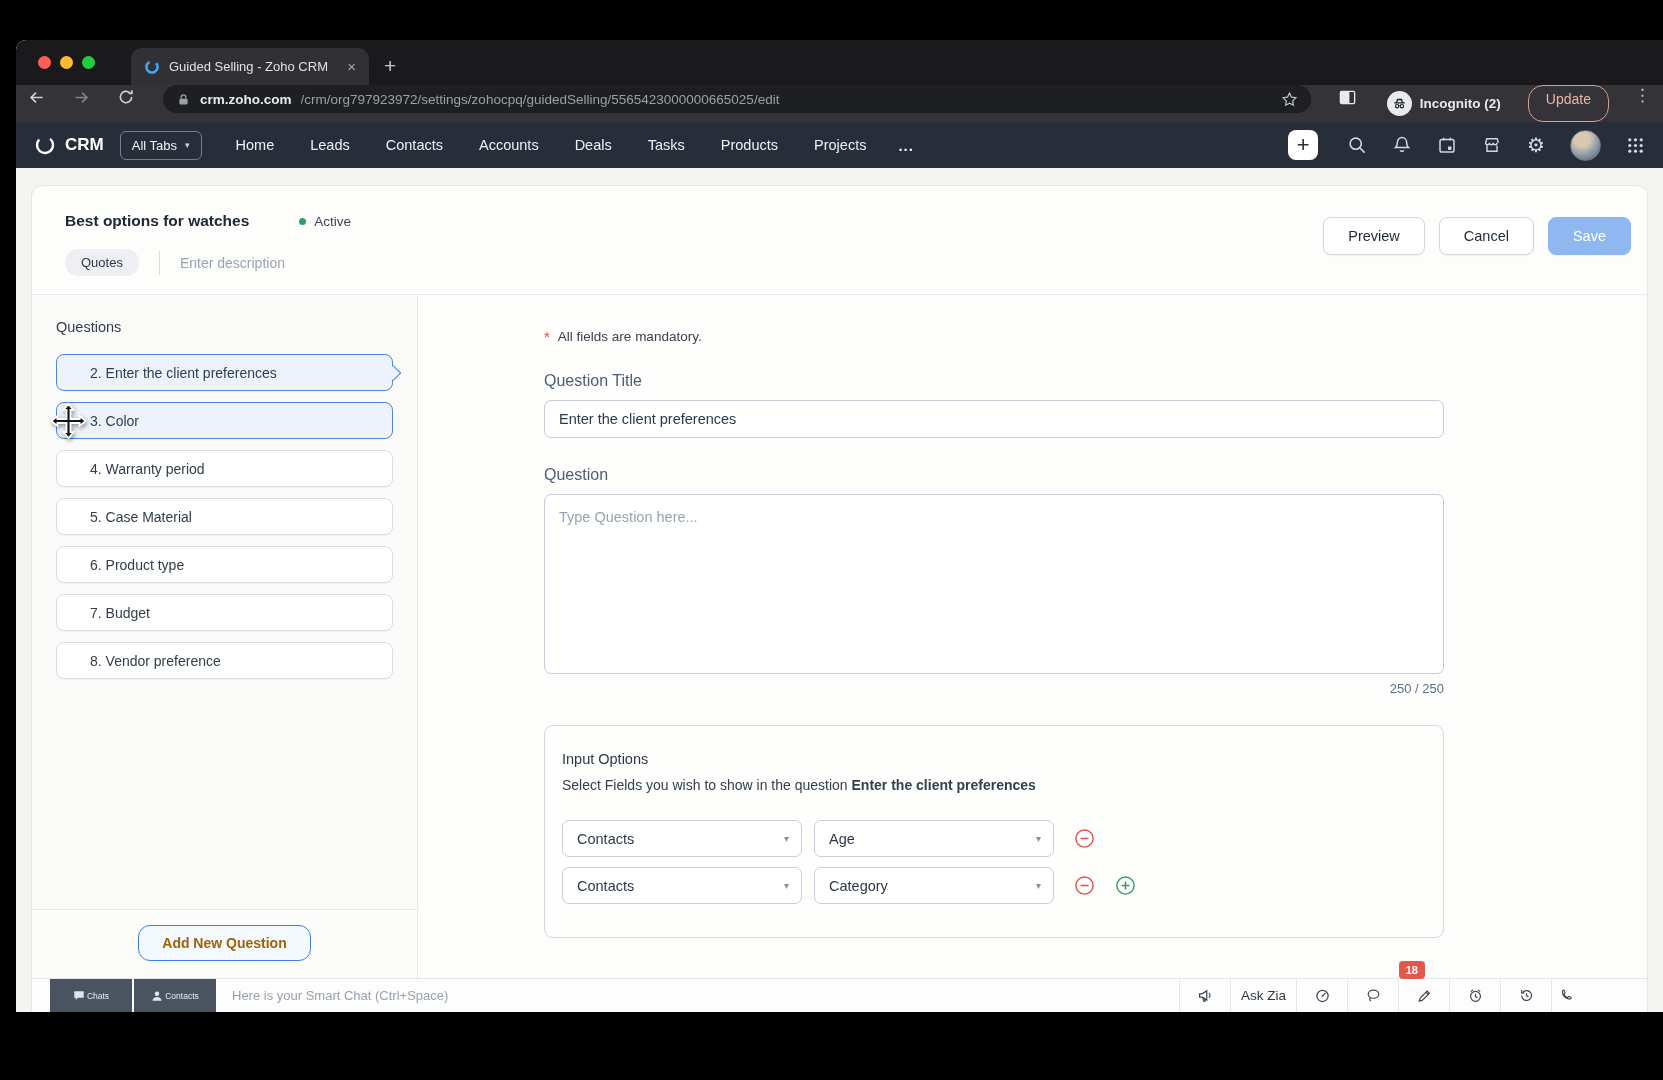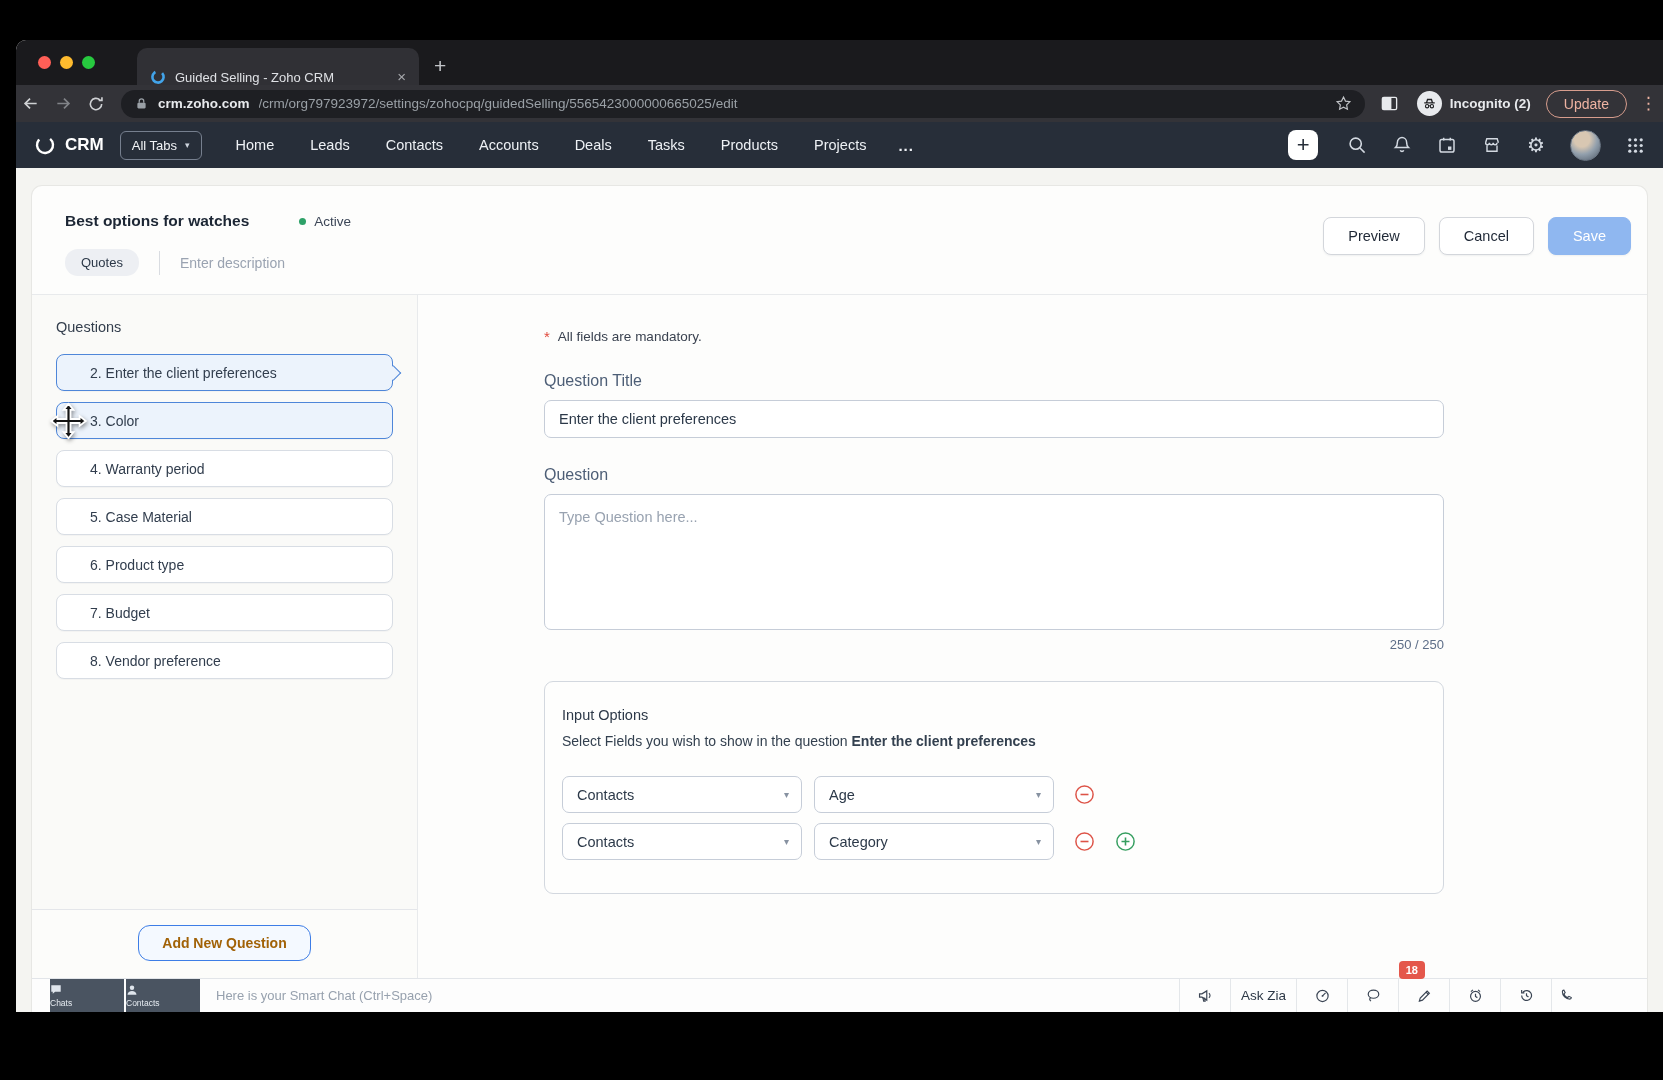--- a/index.html
+++ b/index.html
@@ -12,7 +12,7 @@
   .traffic{display:flex;gap:9px;align-items:center;height:100%;padding:0 16px 0 22px}
   .tl{width:13px;height:13px;border-radius:50%}
   .tl.red{background:#ff5f57}.tl.yellow{background:#febb2e}.tl.green{background:#27c93f}
-  .tab{width:282px;height:37px;background:#303035;border-radius:10px 10px 0 0;display:flex;align-items:flex-end;gap:9px;padding:0 10px 0 13px;margin-left:26px}
+  .tab{width:238px;height:37px;background:#303035;border-radius:10px 10px 0 0;display:flex;align-items:center;gap:9px;padding:0 10px 0 13px;margin-left:20px}
   .tab-title{flex:1;color:#dfe1e5;font-size:13px;white-space:nowrap;overflow:hidden}
   .tab-close{color:#a7a9ad;font-size:15px;padding:0 3px}
   .newtab{color:#c2c4c8;font-size:21px;line-height:1;margin:0 0 9px 15px}

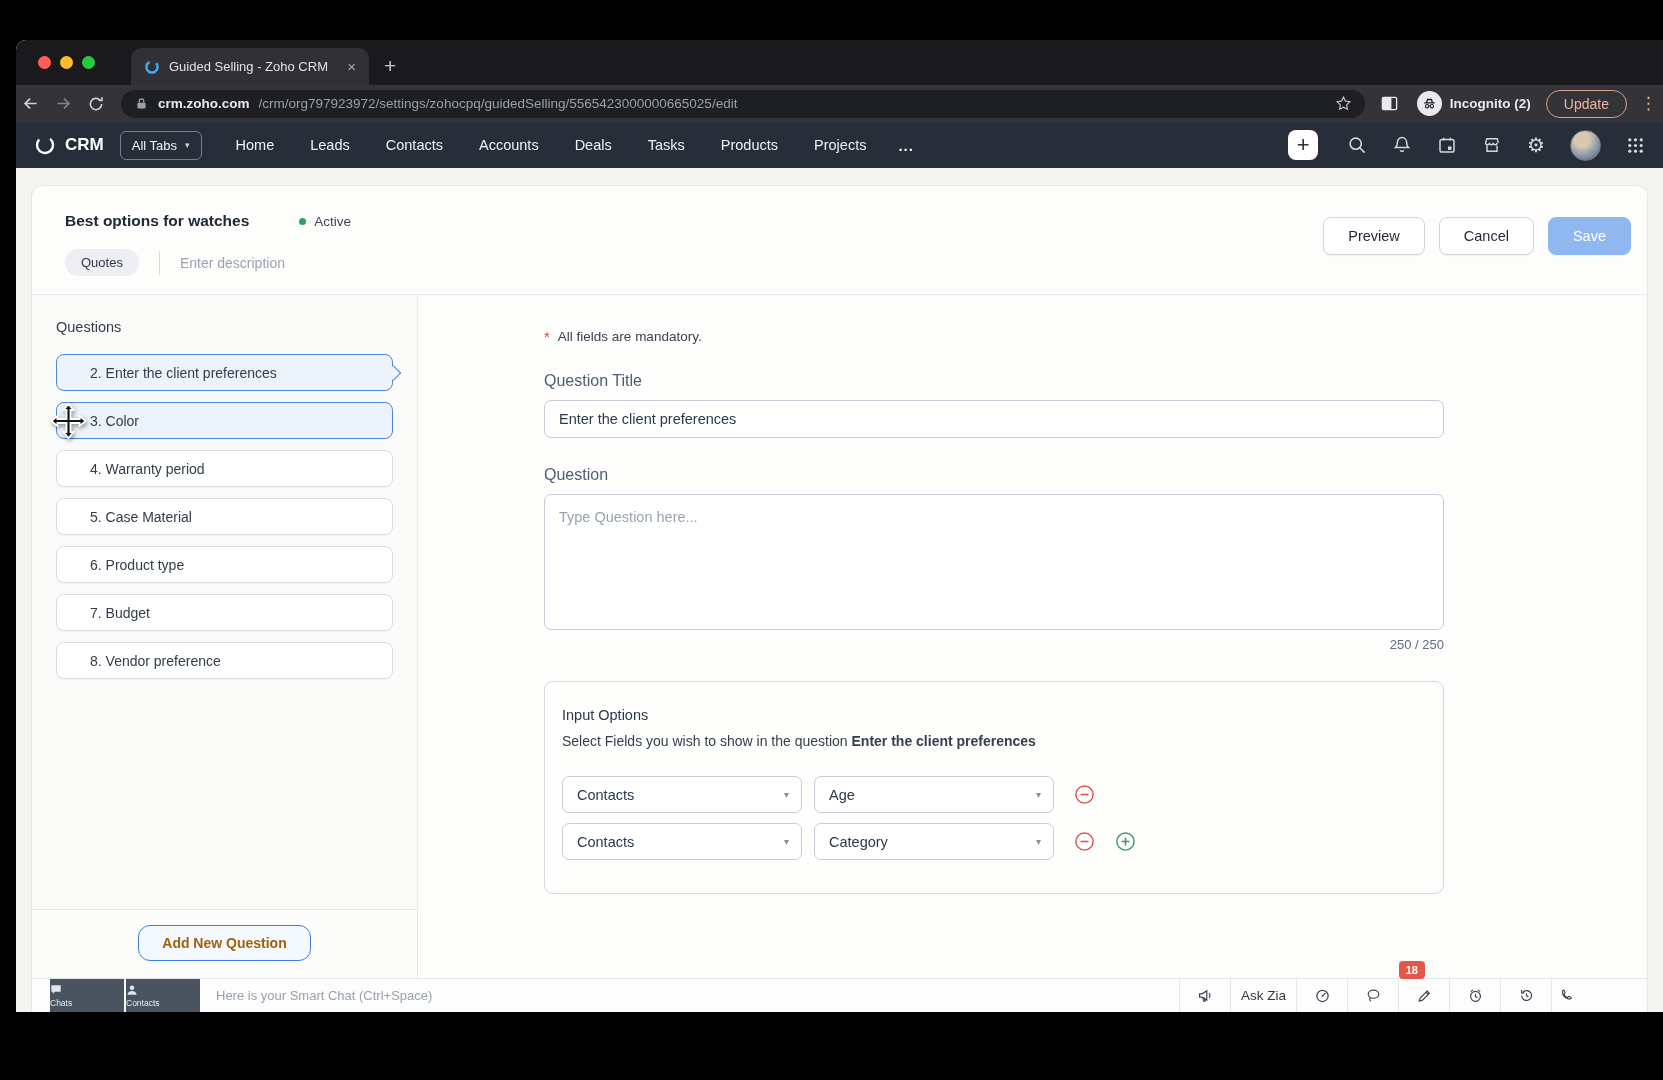--- a/index.html
+++ b/index.html
@@ -17,7 +17,7 @@
   .tab-close{color:#a7a9ad;font-size:15px;padding:0 3px}
   .newtab{color:#c2c4c8;font-size:21px;line-height:1;margin:0 0 9px 15px}
 
-  .toolbar{flex:0 0 37px;background:#333338;display:flex;align-items:center;padding:0 2px;gap:9px}
+  .toolbar{flex:0 0 37px;background:#333338;display:flex;padding:0 8px;gap:21px}
   .nav-ic{display:flex;align-items:center;justify-content:center;width:24px;height:24px}
   .urlbar{flex:1;height:28px;background:#1e1f23;border-radius:14px;display:flex;align-items:center;gap:9px;padding:0 13px;margin:0 4px;min-width:0}
   .url-host{color:#e8eaed;font-size:13.5px;font-weight:700;white-space:nowrap}

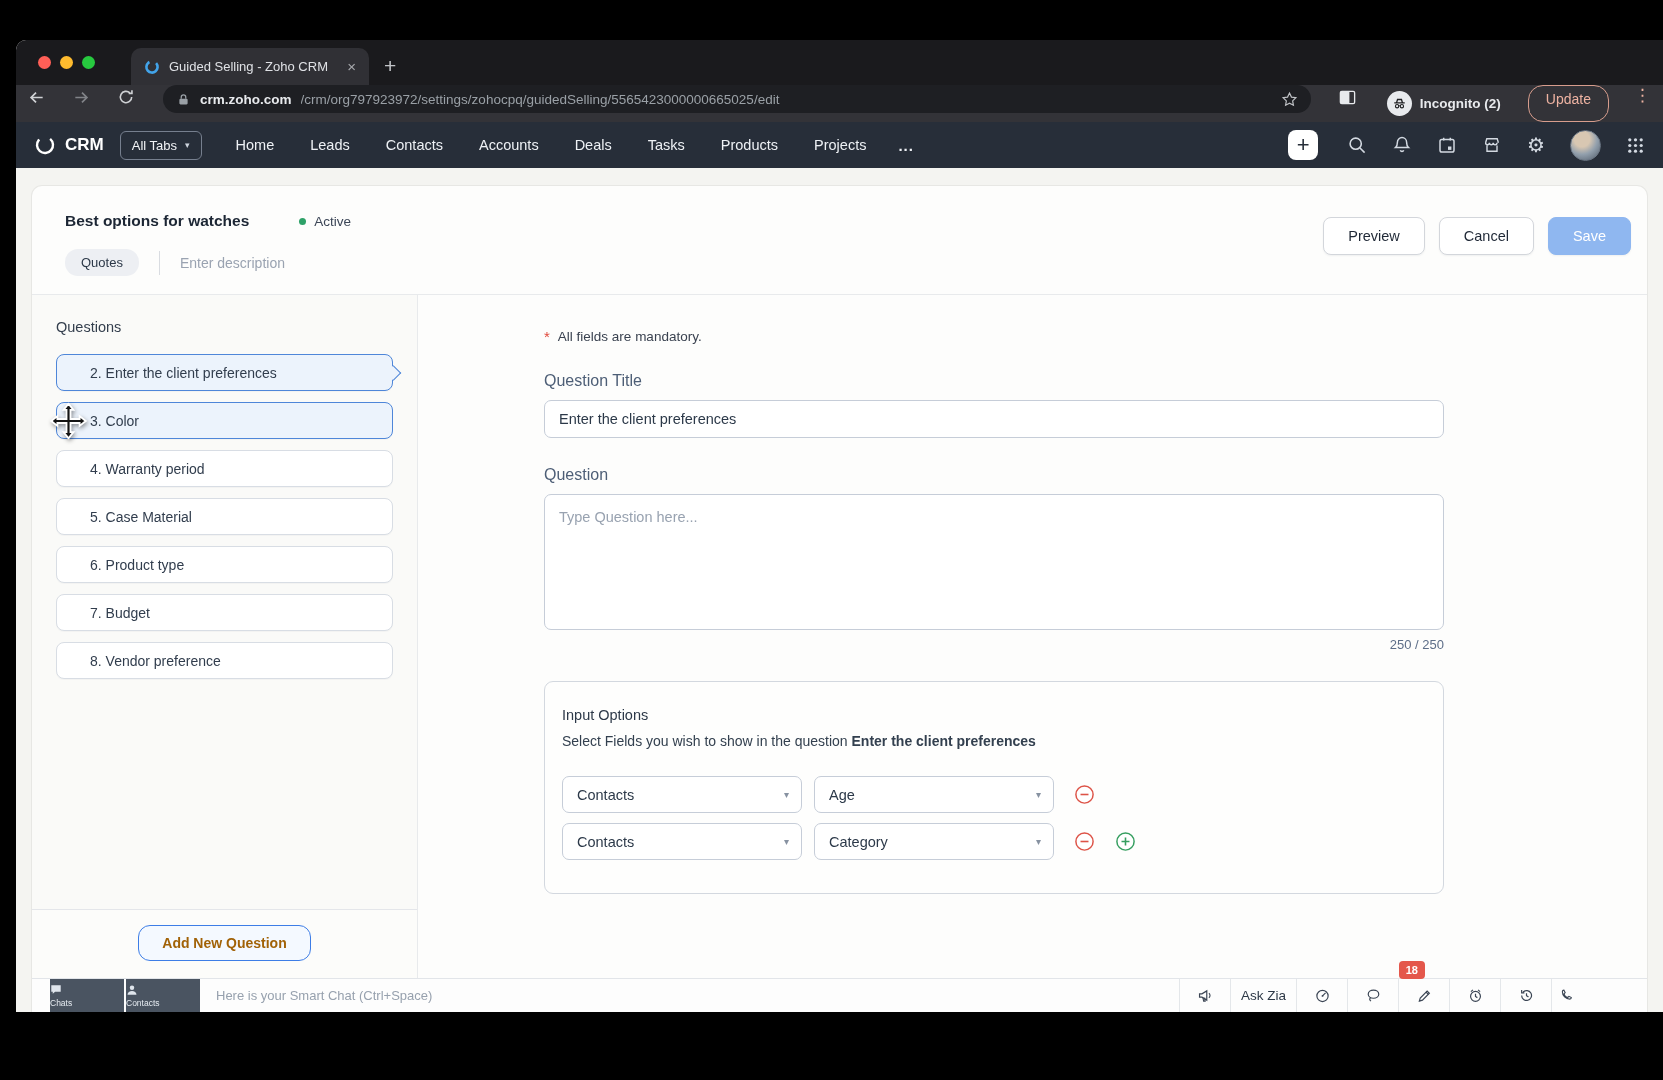--- a/index.html
+++ b/index.html
@@ -74,7 +74,7 @@
   .req{color:#e0493c;font-size:15px;line-height:1}
   .field-label{margin-top:28px;font-size:16px;color:#4d5e76}
   .text-input{margin-top:10px;width:900px;height:38px;border:1px solid #c6cdd8;border-radius:7px;background:#fff;display:flex;align-items:center;padding:0 14px;font-size:14.5px;color:#2c3949}
-  .textarea{margin-top:10px;width:900px;height:136px;border:1px solid #c6cdd8;border-radius:7px;background:#fff;padding:14px;font-size:14.5px;color:#98a2b0}
+  .textarea{margin-top:10px;width:900px;height:180px;border:1px solid #c6cdd8;border-radius:7px;background:#fff;padding:14px;font-size:14.5px;color:#98a2b0}
   .char-counter{width:900px;text-align:right;margin-top:7px;font-size:13px;color:#5d6e88}
   .options-panel{margin-top:29px;width:900px;border:1px solid #d3d8df;border-radius:9px;background:#fefefd;padding:25px 17px 33px}
   .op-title{font-size:14.5px;color:#2c3848}

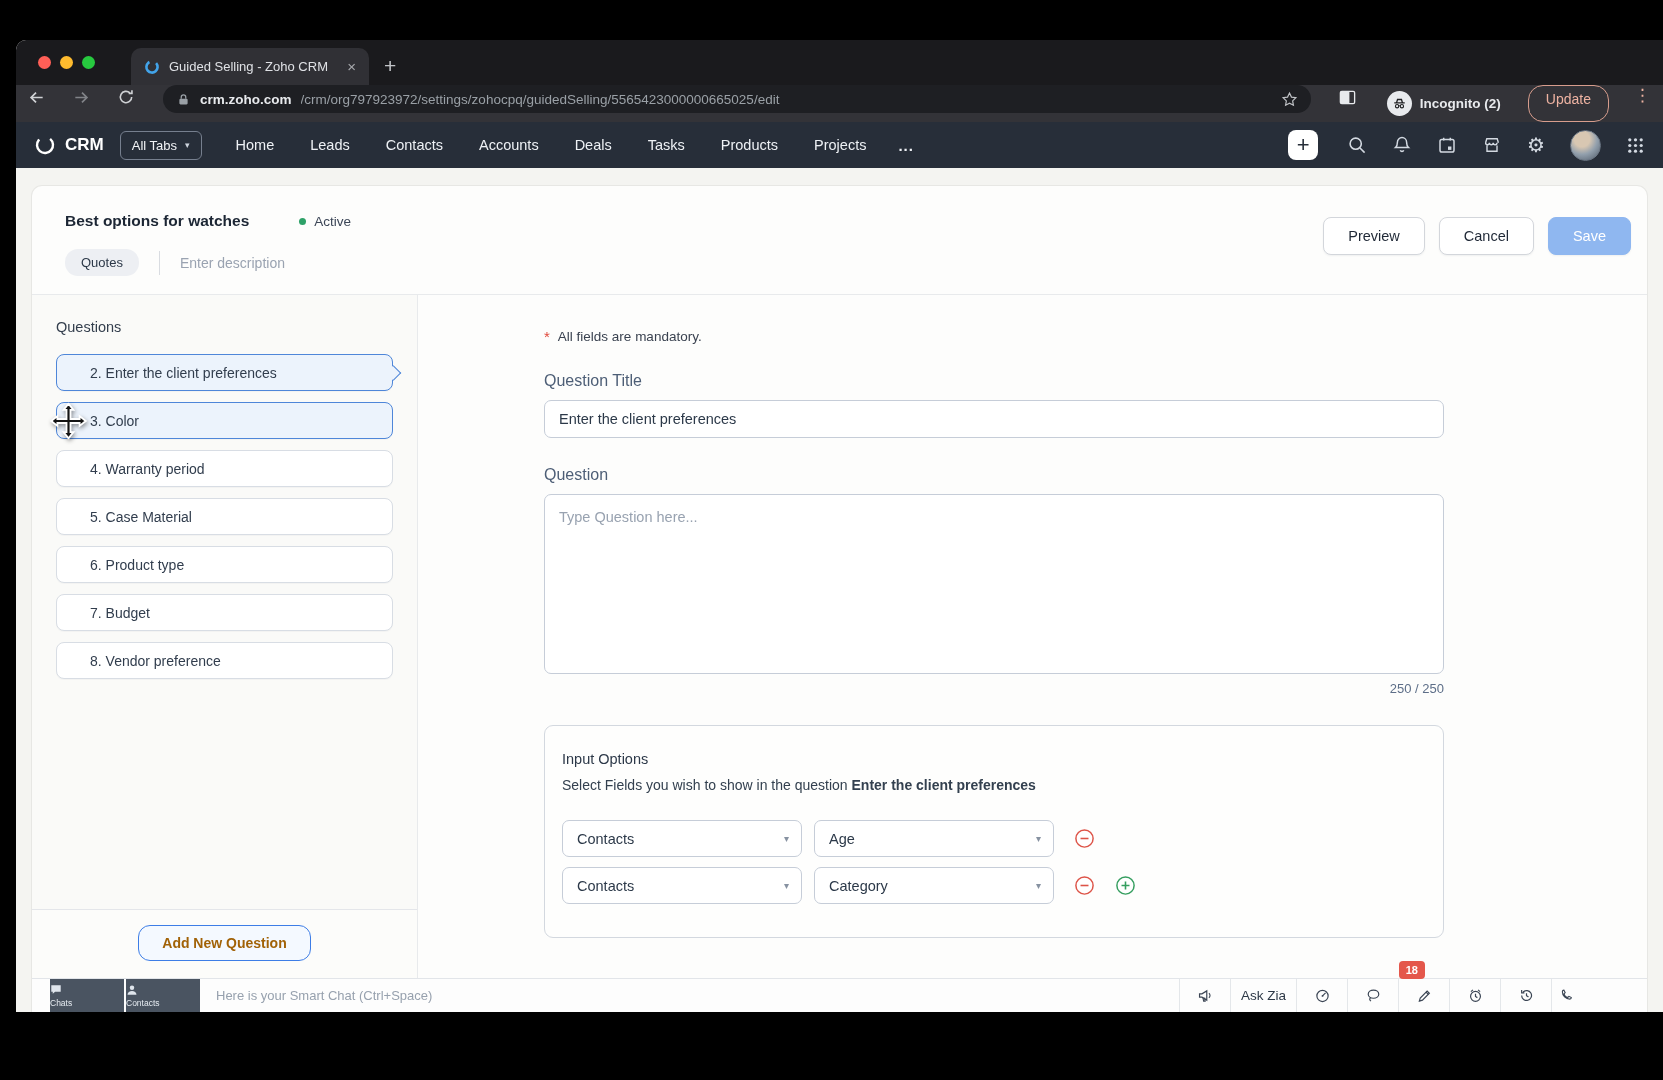--- a/index.html
+++ b/index.html
@@ -88,7 +88,7 @@
 
   
   .footerbar{flex:0 0 34px;background:#fdfdfd;border-top:1px solid #e2e5e9;display:flex;align-items:stretch;position:relative}
-  .dock{width:74px;background:#4a5461;display:flex;flex-direction:column;justify-content:center;gap:2px}
+  .dock{width:82px;background:#4a5461;display:flex;align-items:center;justify-content:center;gap:2px}
   .dock.first{margin-left:18px}
   .dock+.dock{margin-left:2px}
   .dock-label{font-size:8.5px;color:#e6ebf1}

